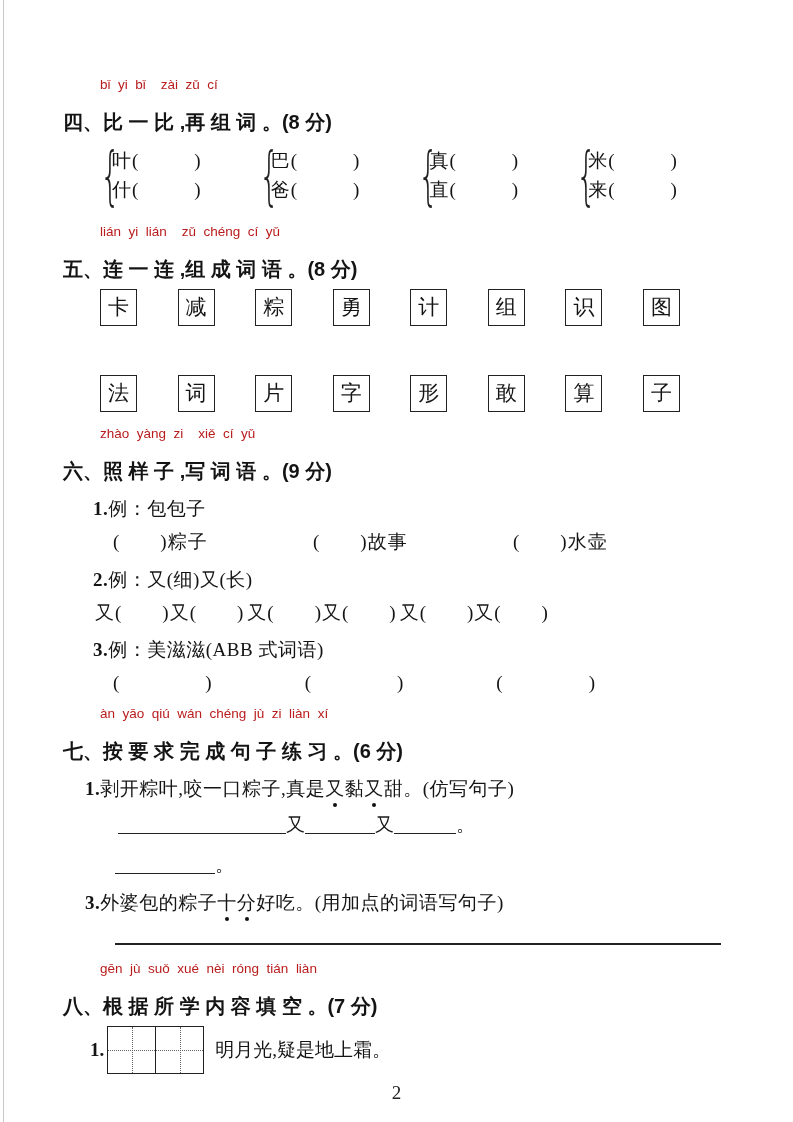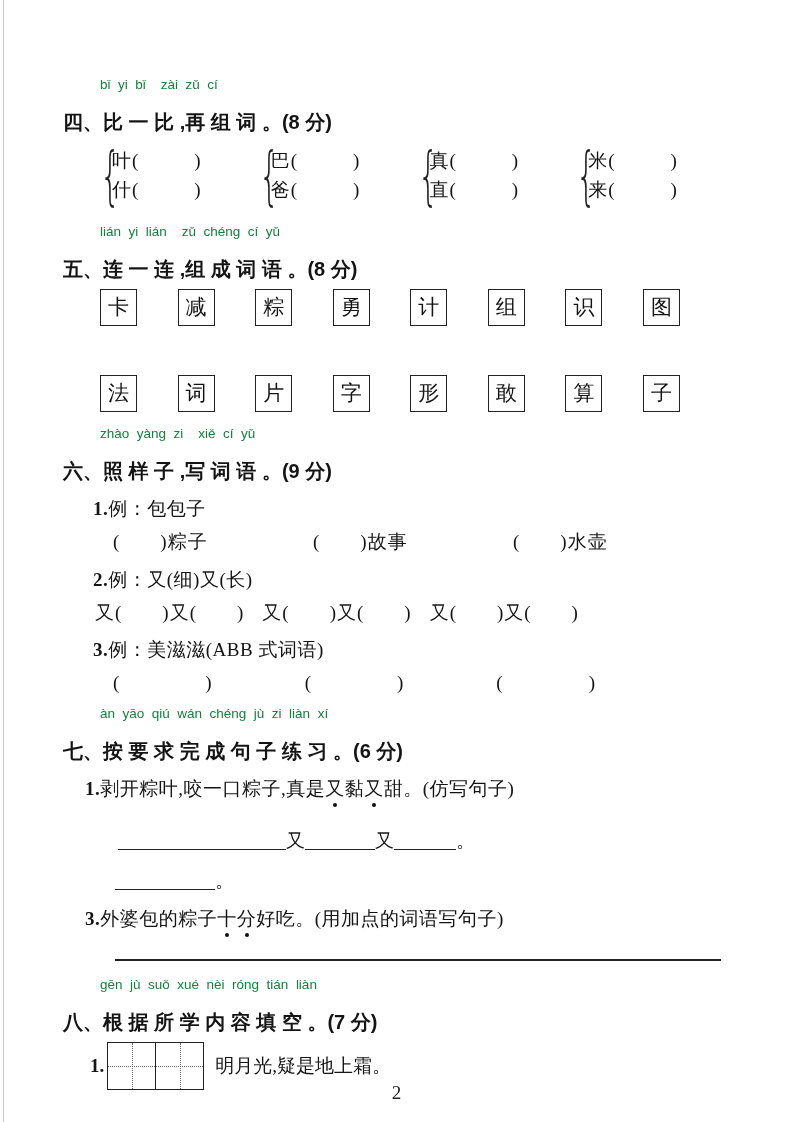--- a/index.html
+++ b/index.html
@@ -12,7 +12,7 @@
   .content{position:absolute;left:63px;top:78px;width:668px;}
   .pinyin{
     font-family:"Liberation Sans","DejaVu Sans",sans-serif;
-    font-size:13.5px;color:#15803d;white-space:pre;line-height:1.1;margin:0 0 0 37px;
+    font-size:13.5px;color:#b91c1c;white-space:pre;line-height:1.1;margin:0 0 0 37px;
   }
   .sec-title{
     font-family:"Liberation Sans","DejaVu Sans",sans-serif;

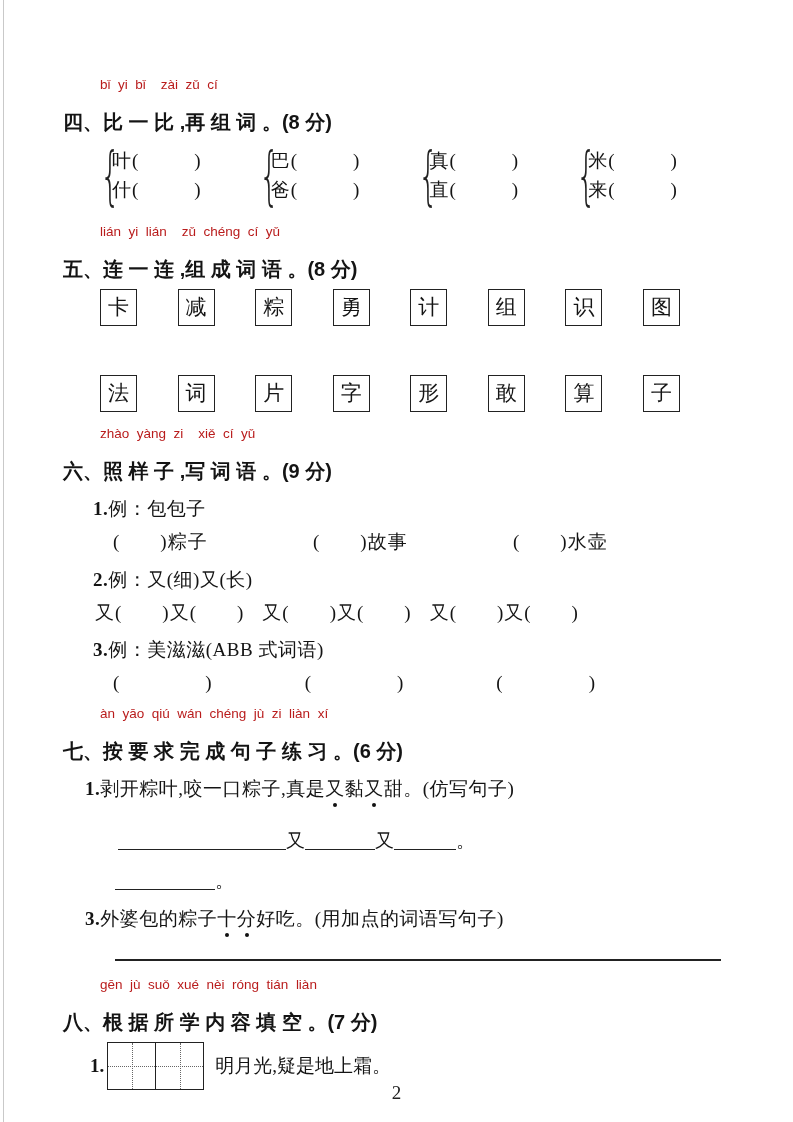--- a/index.html
+++ b/index.html
@@ -42,7 +42,7 @@
   .subrow{font-size:19px;display:flex;line-height:1.3;}
   .subrow.r1{margin:9px 0 0 50px;}
   .subrow.r1 .cell6{width:200px;}
-  .subrow.r2{margin:8px 0 0 32px;column-gap:18px;}
+  .subrow.r2{margin:8px 0 0 32px;column-gap:3px;}
   .subrow.r3{margin:8px 0 0 50px;column-gap:92px;}
   
   .q{font-size:19px;margin:13px 0 0 22px;letter-spacing:.5px;line-height:1.3;white-space:pre;}

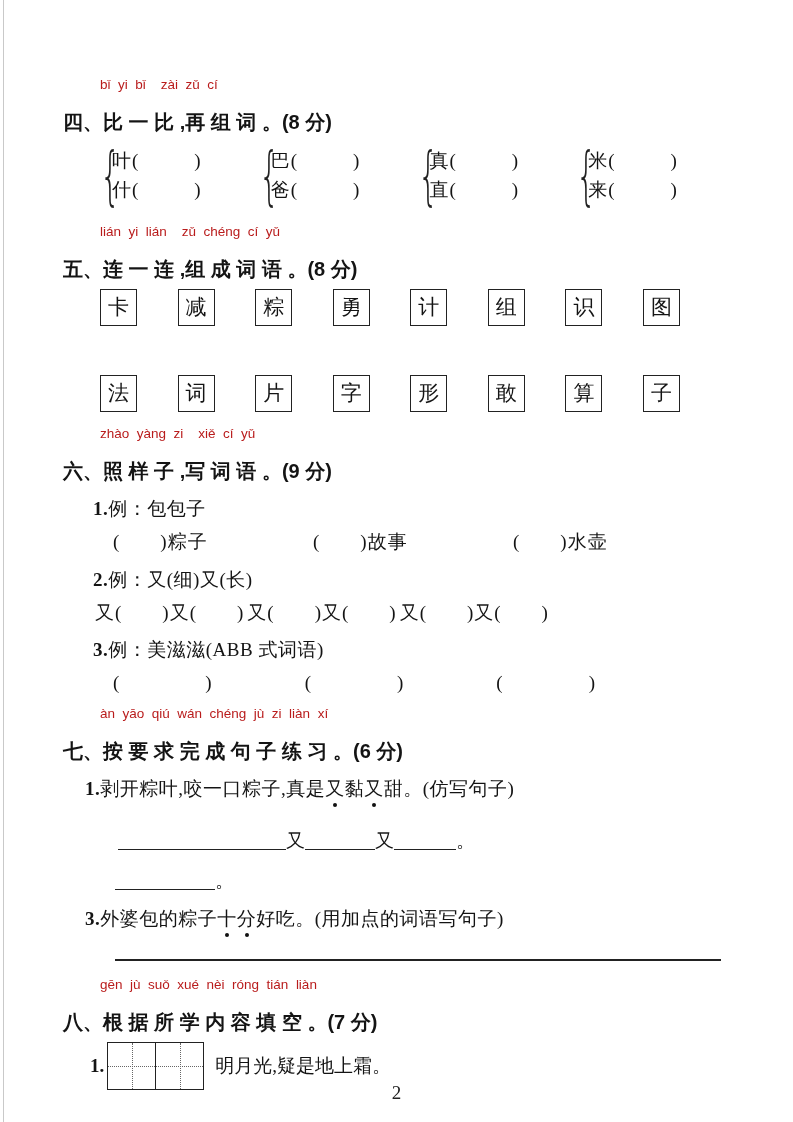--- a/index.html
+++ b/index.html
@@ -51,7 +51,7 @@
     content:"";position:absolute;left:50%;transform:translateX(-50%);
     bottom:-6px;width:4px;height:4px;border-radius:50%;background:#111;
   }
-  .blankrow{margin:28px 0 0 55px;font-size:19px;line-height:1.3;}
+  .blankrow{margin:12px 0 0 55px;font-size:19px;line-height:1.3;}
   .blankrow.second{margin:15px 0 0 52px;}
   .bl{display:inline-block;border-bottom:1.6px solid #222;height:18px;vertical-align:-3px;}
   .bl-long{width:168px;} .bl-70{width:70px;} .bl-60{width:62px;} .bl-100{width:100px;}

